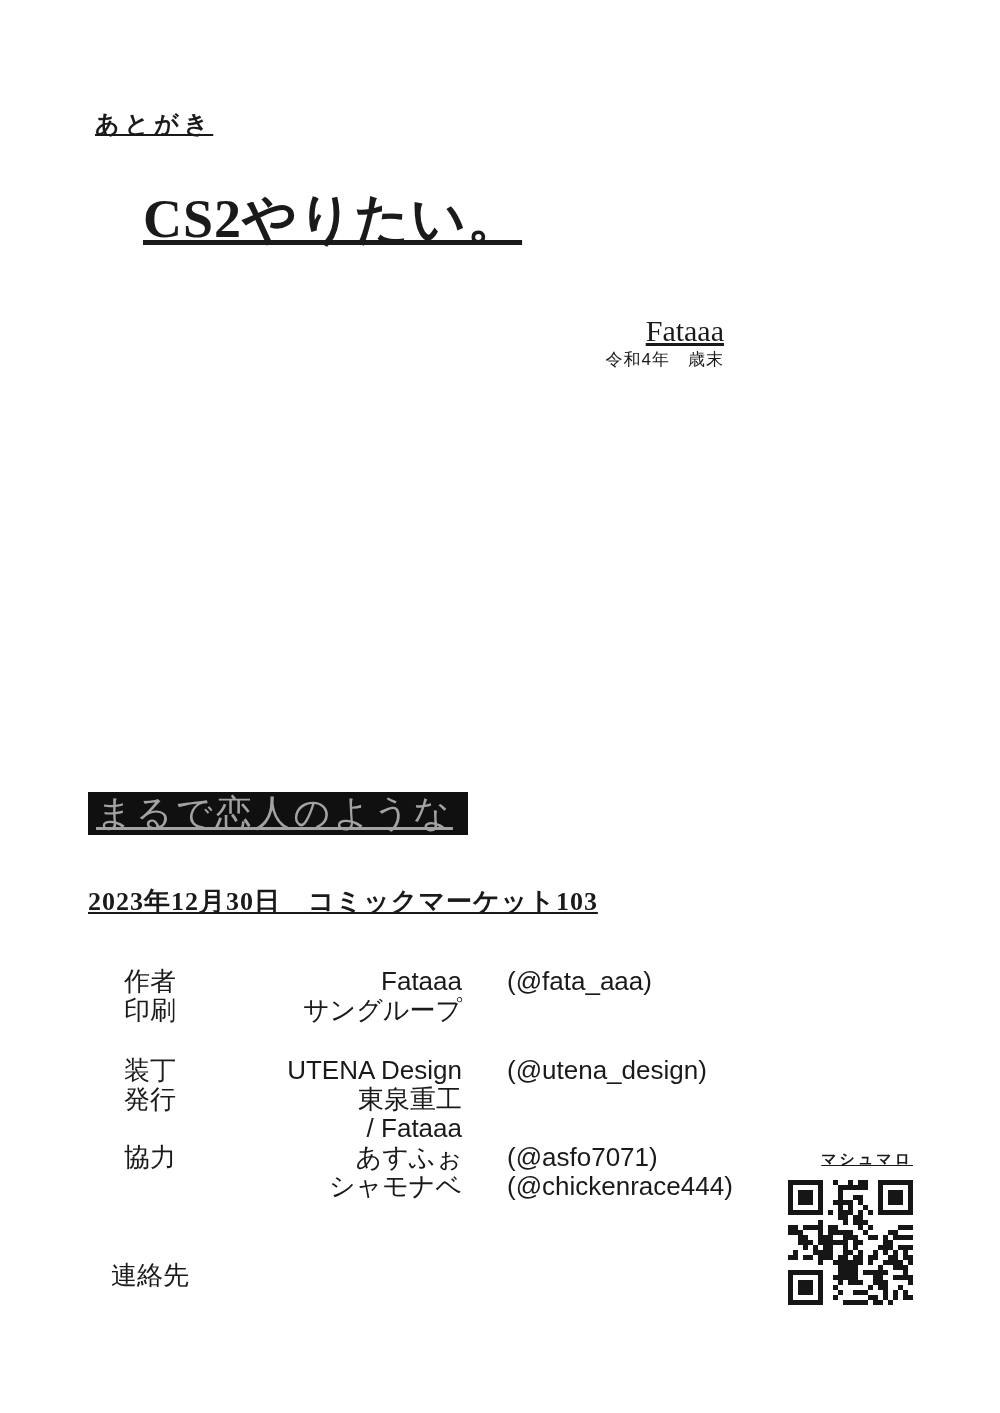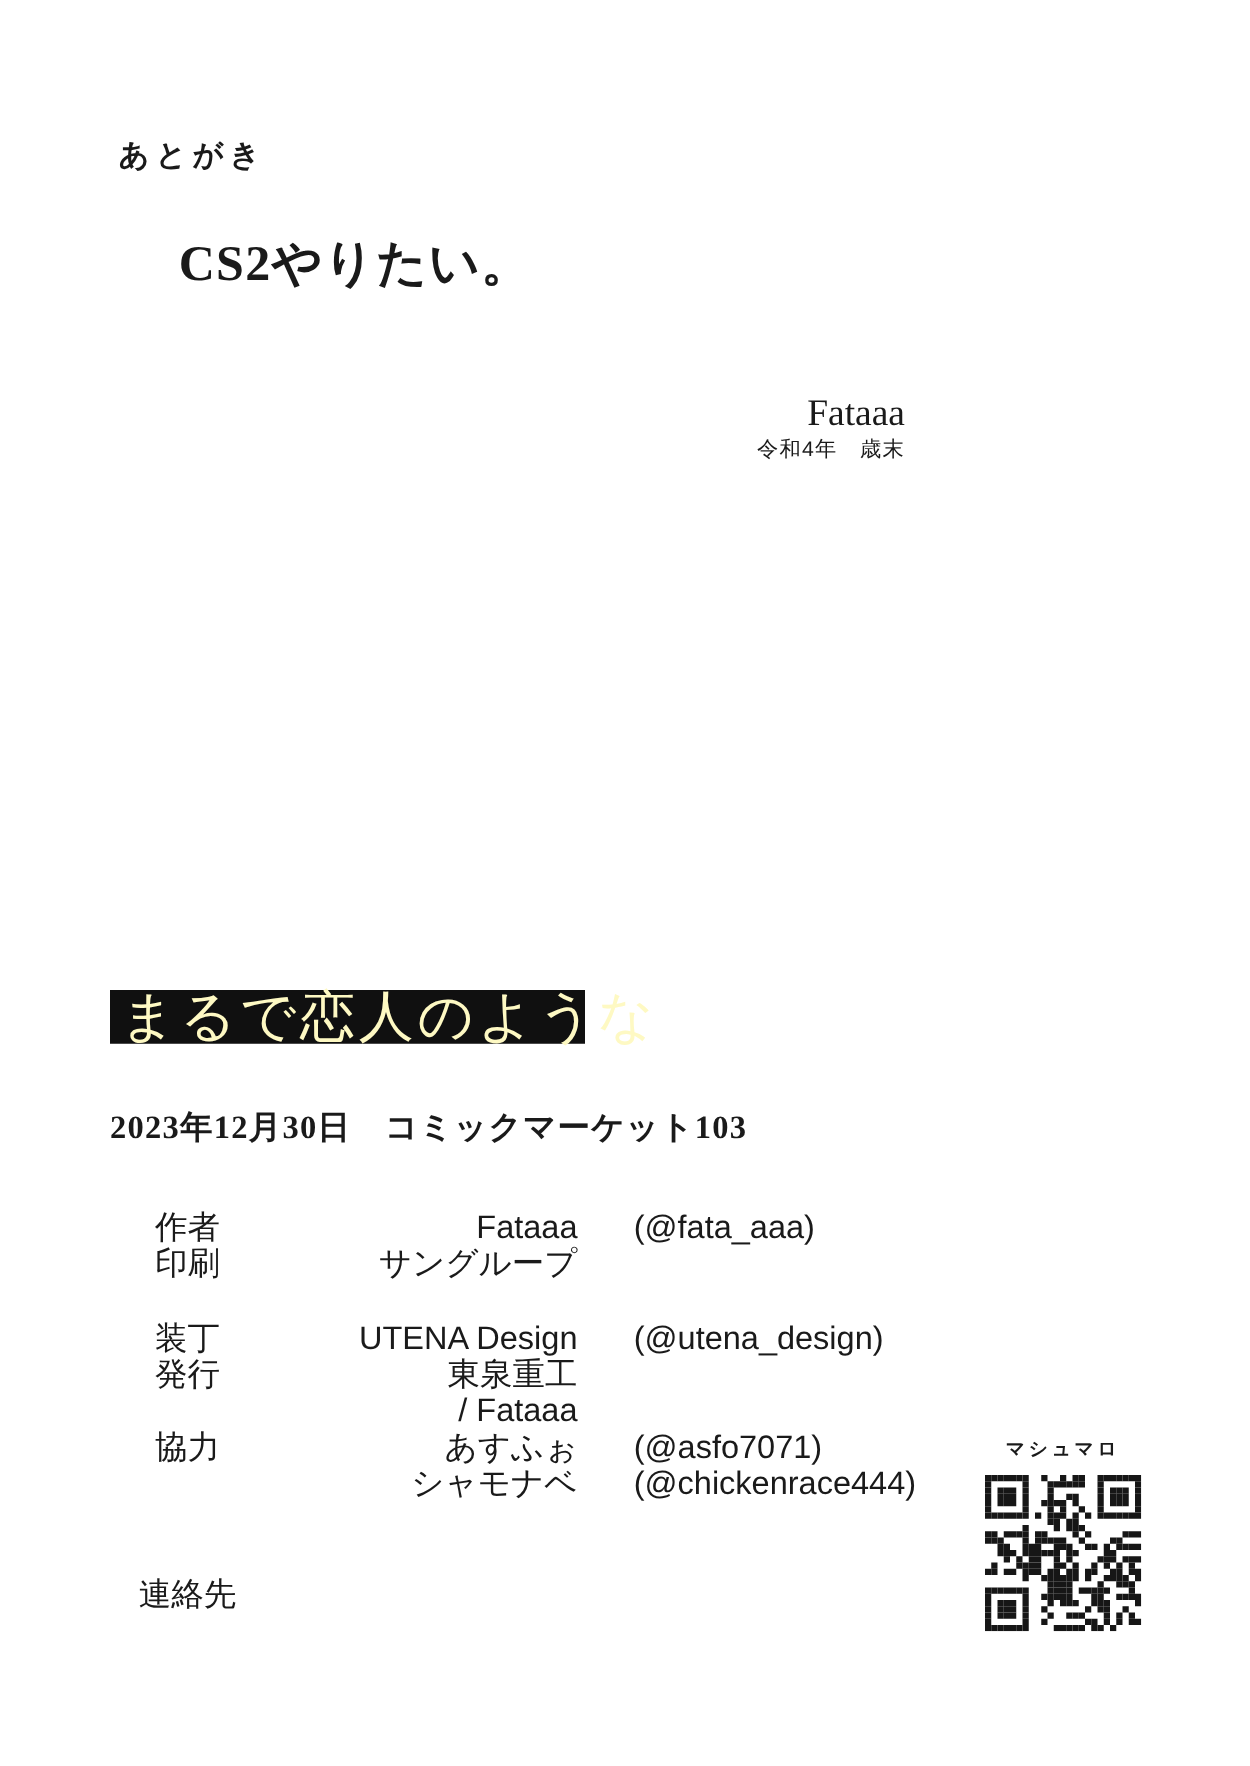--- a/index.html
+++ b/index.html
@@ -11,7 +11,7 @@
     color: #1a1a1a;
     overflow: hidden;
   }
-  .serif { font-family: "Liberation Serif", "DejaVu Serif", serif; }
+  .serif { font-family: "Liberation Serif", "DejaVu Serif", serif; text-decoration: underline; }
   .sans  { font-family: "Liberation Sans", "DejaVu Sans", sans-serif; }
 
   .afterword-heading {

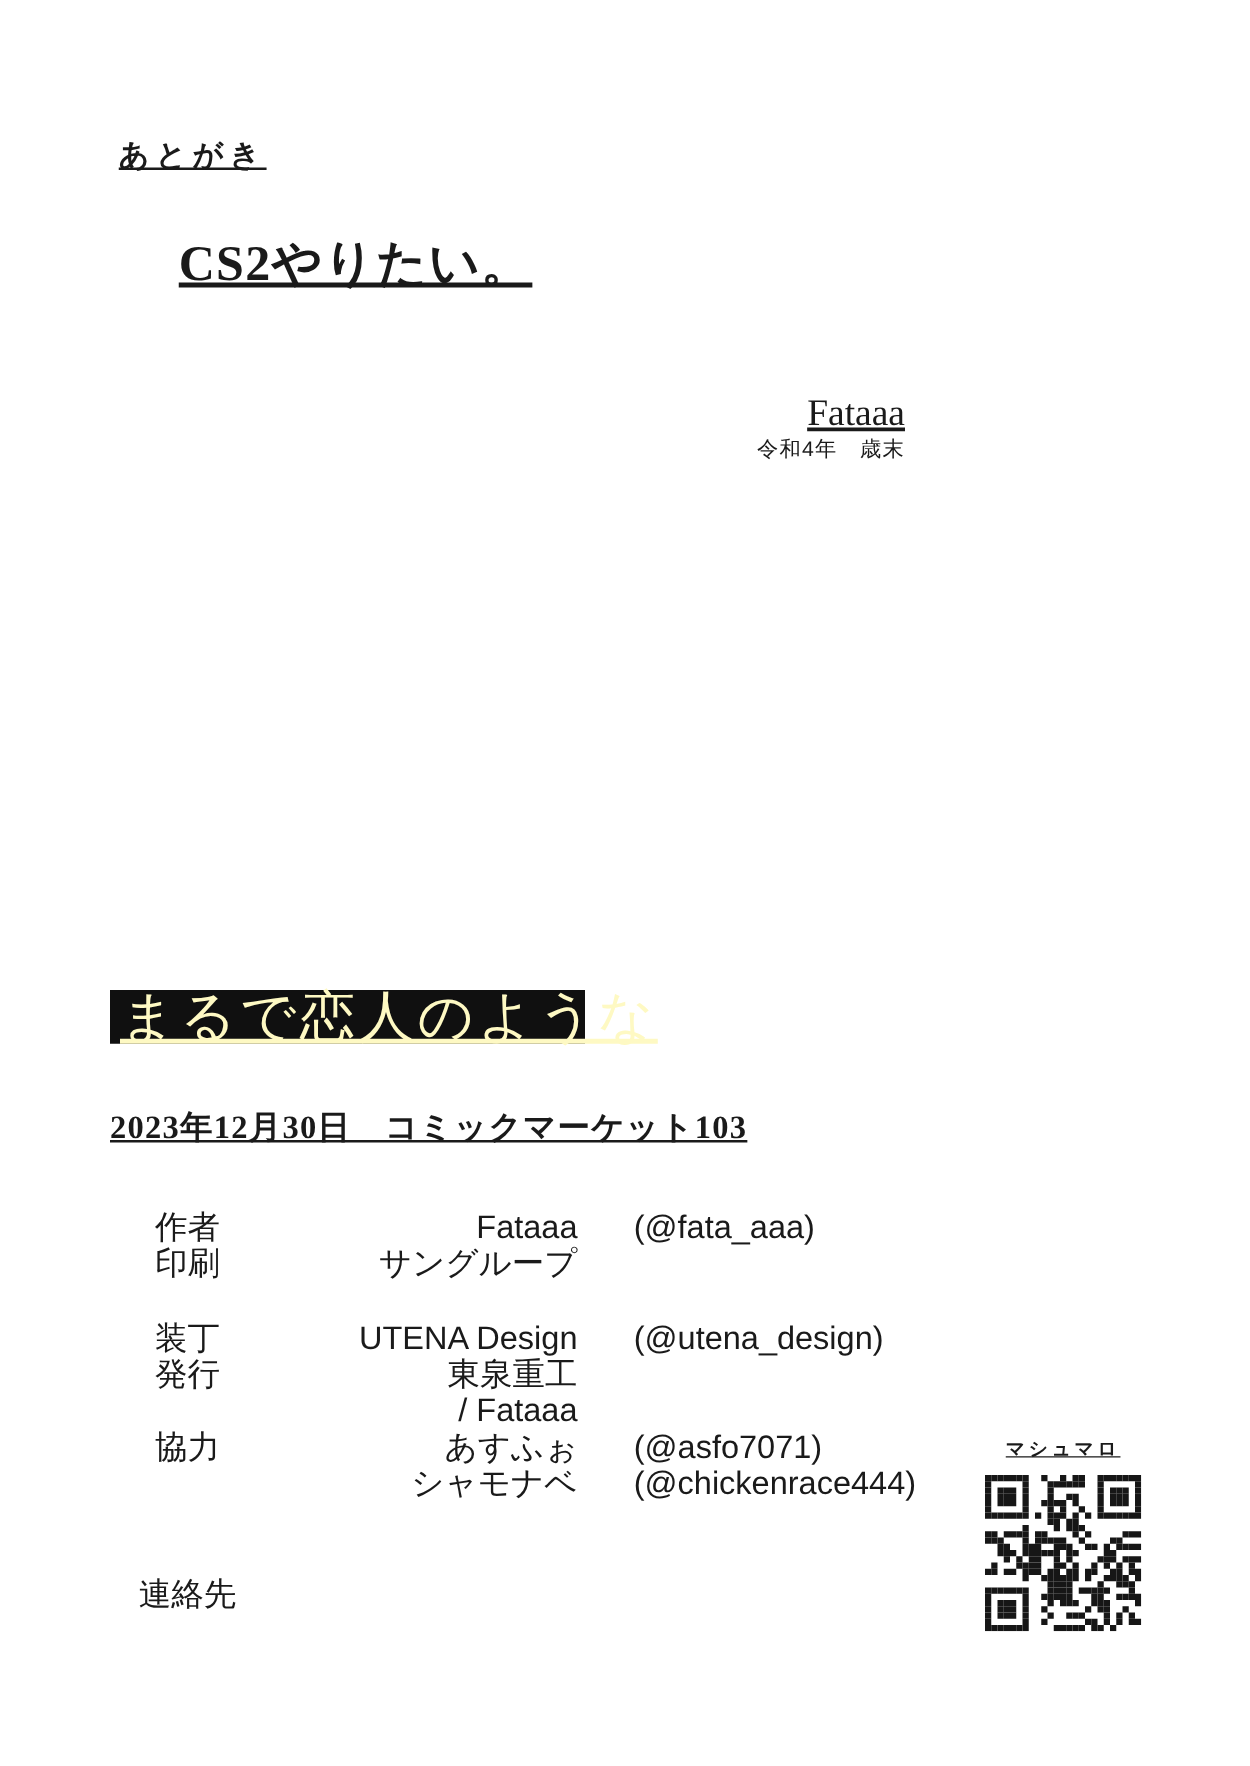--- a/index.html
+++ b/index.html
@@ -20,7 +20,7 @@
   }
   .afterword-message {
     position: absolute; left: 143px; top: 183px;
-    font-size: 40px; letter-spacing: 1px; font-weight: 600;
+    font-size: 54px; letter-spacing: 1px; font-weight: 600;
   }
   .signature-block {
     position: absolute; right: 276px; top: 314px;

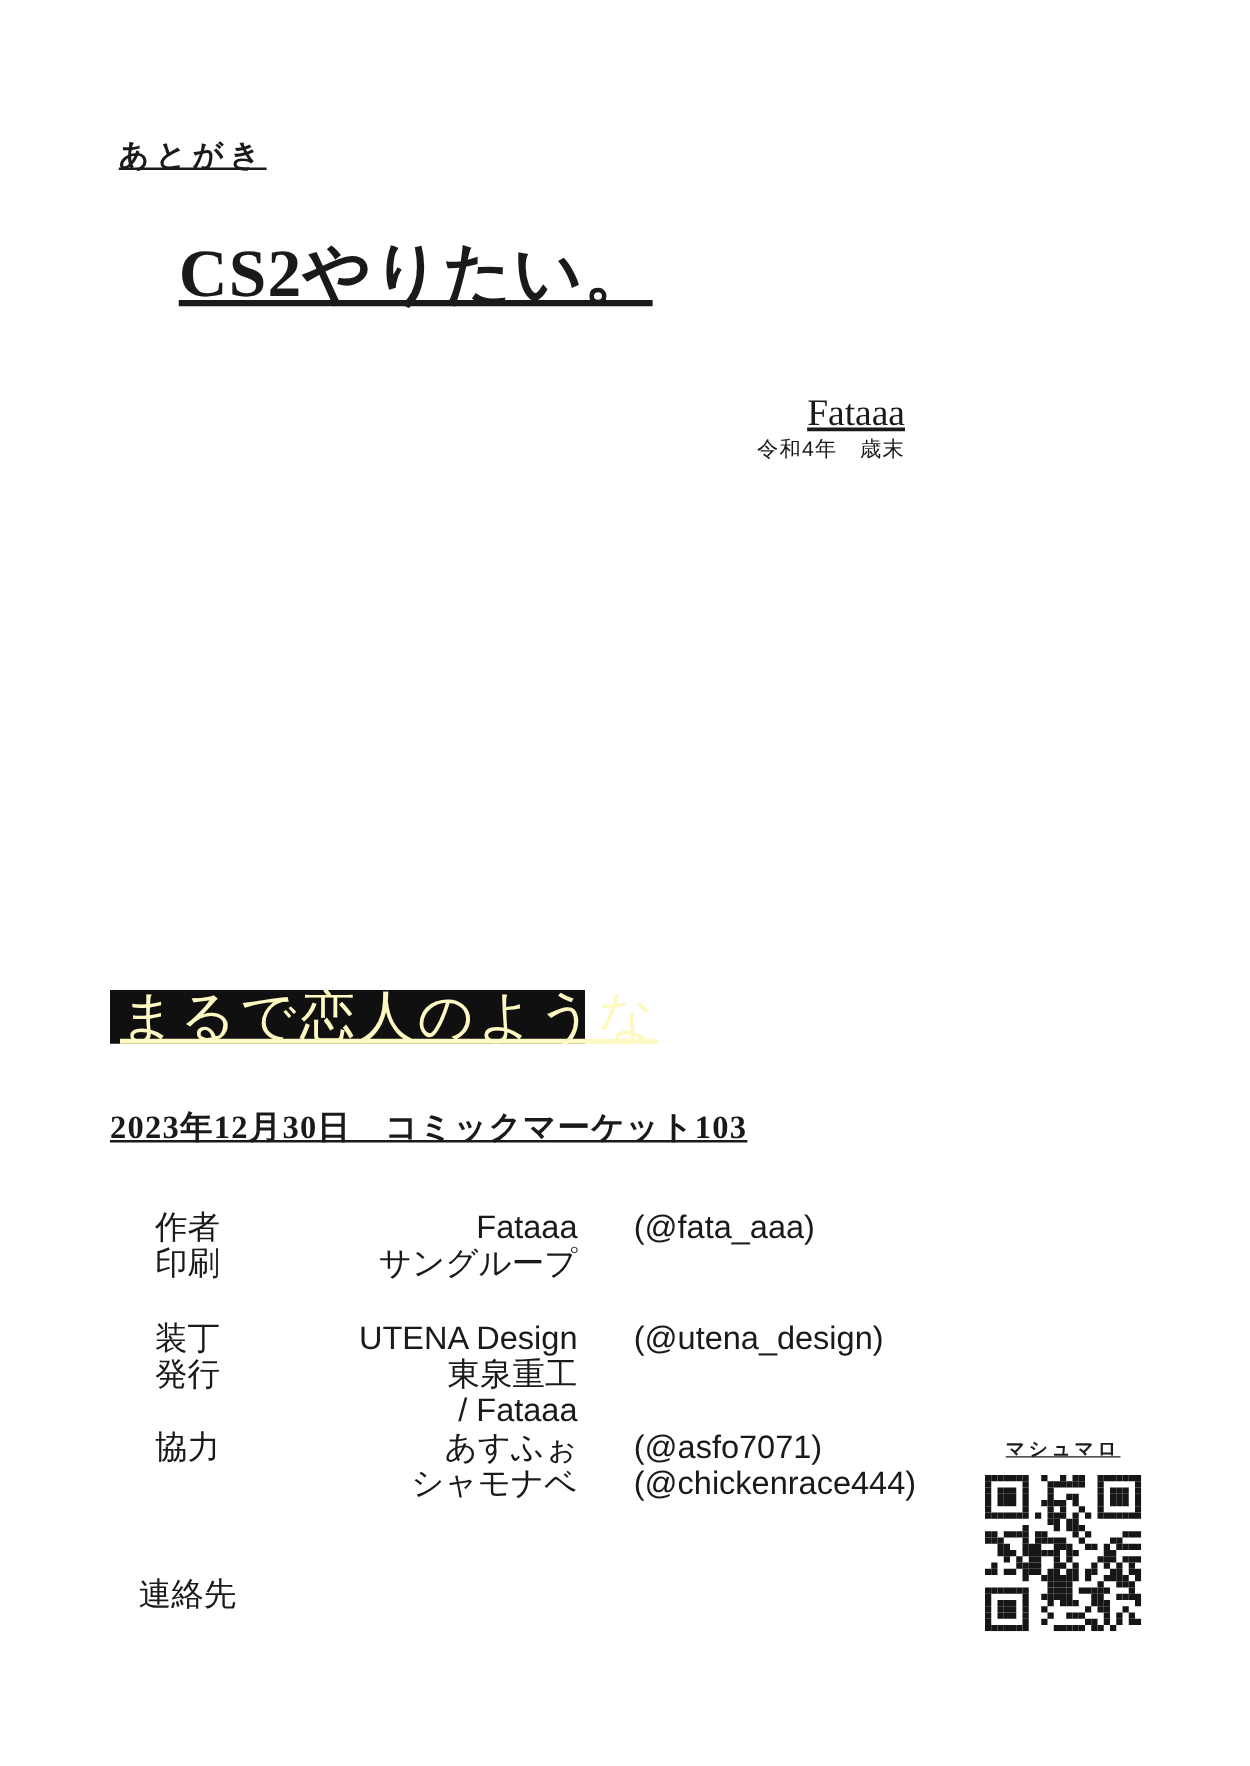--- a/index.html
+++ b/index.html
@@ -33,8 +33,8 @@
     position: absolute; left: 88px; top: 792px;
     width: 380px; height: 43px;
     background: #101010;
-    color: #fef9c3;
-    font-size: 44px; line-height: 43px; letter-spacing: 3px;
+    color: #a3a3a3;
+    font-size: 36px; line-height: 43px; letter-spacing: 3px;
     padding-left: 8px; box-sizing: border-box;
     white-space: nowrap;
   }

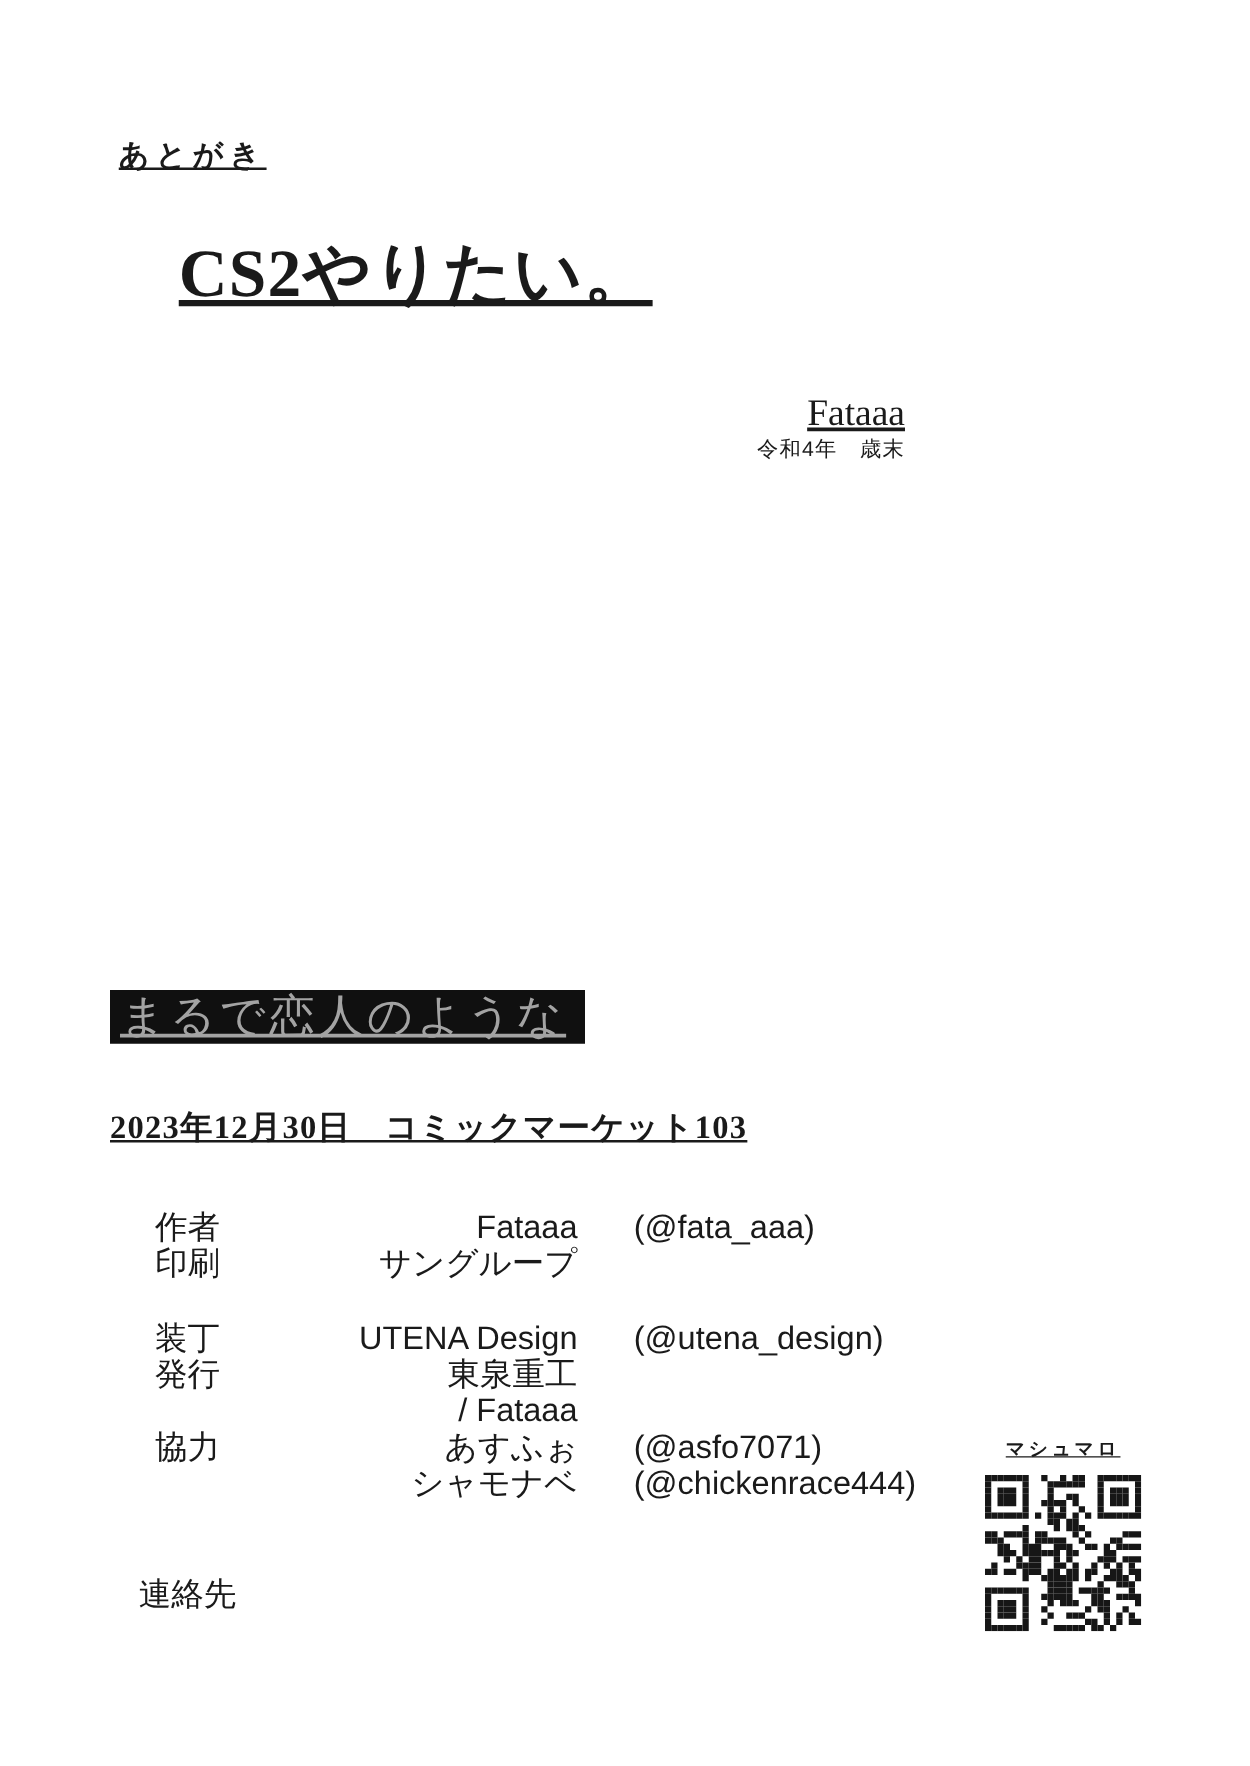--- a/index.html
+++ b/index.html
@@ -59,7 +59,7 @@
 
   .qr-block {
     position: absolute; left: 788px; top: 1150px; width: 125px;
-    text-align: center;
+    text-align: right;
   }
   .qr-label { font-size: 15px; letter-spacing: 3px; font-weight: 600; }
   .qr-svg { display: block; margin: 11px auto 0 auto; }

